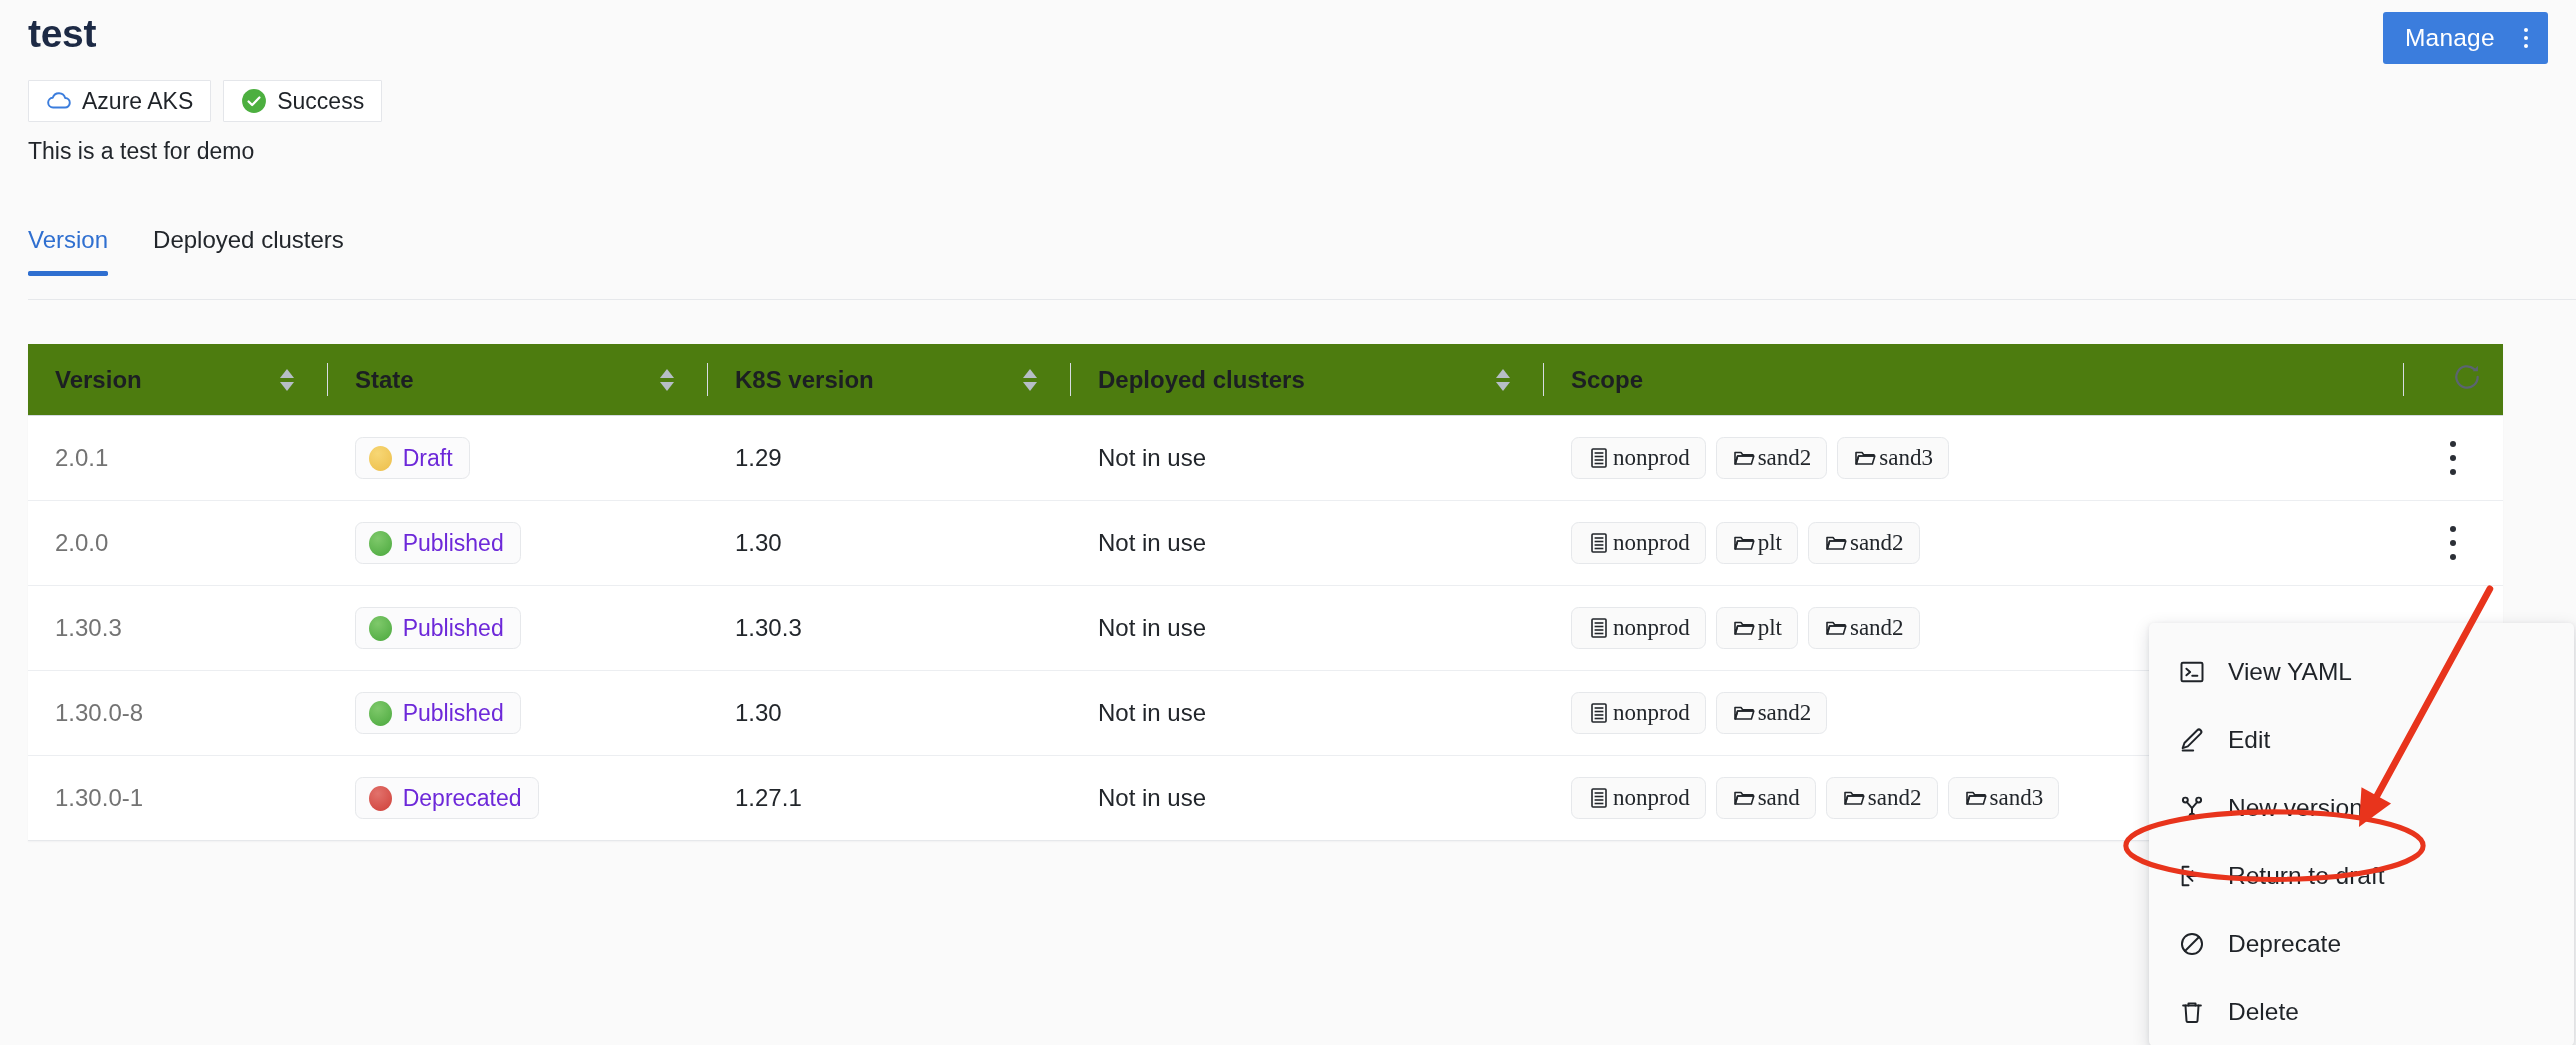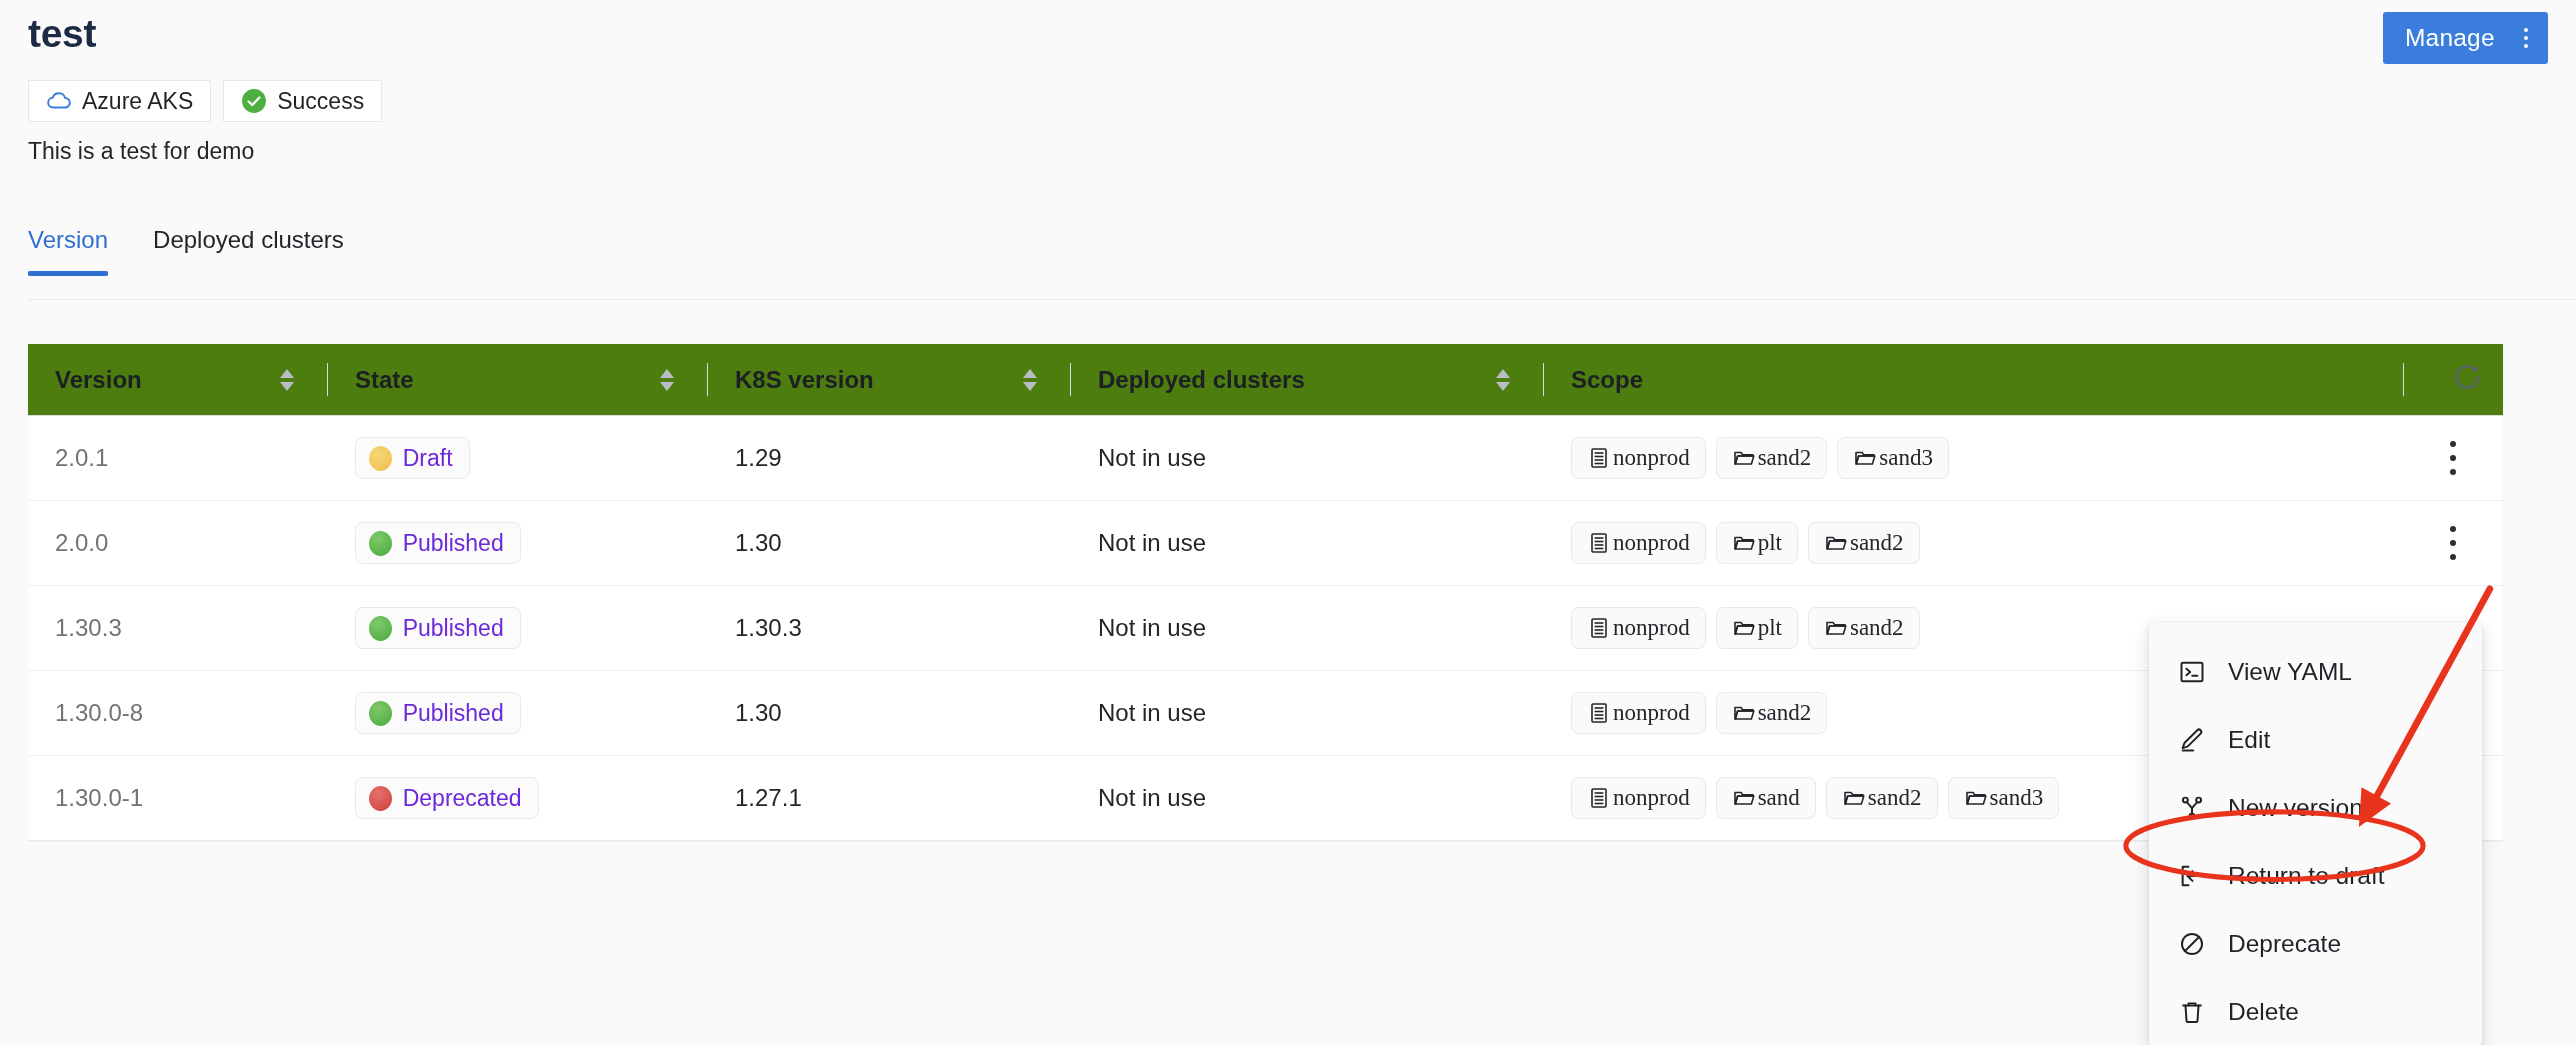--- a/index.html
+++ b/index.html
@@ -128,7 +128,7 @@
   
   .menu {
     position: absolute; left: 2149px; top: 623px;
-    width: 333px;
+    width: 425px;
     background: #fafafa;
     border-radius: 5px;
     box-shadow: 0 5px 18.6px rgba(16,24,40,.14), 0 1.7px 5px rgba(16,24,40,.08);

